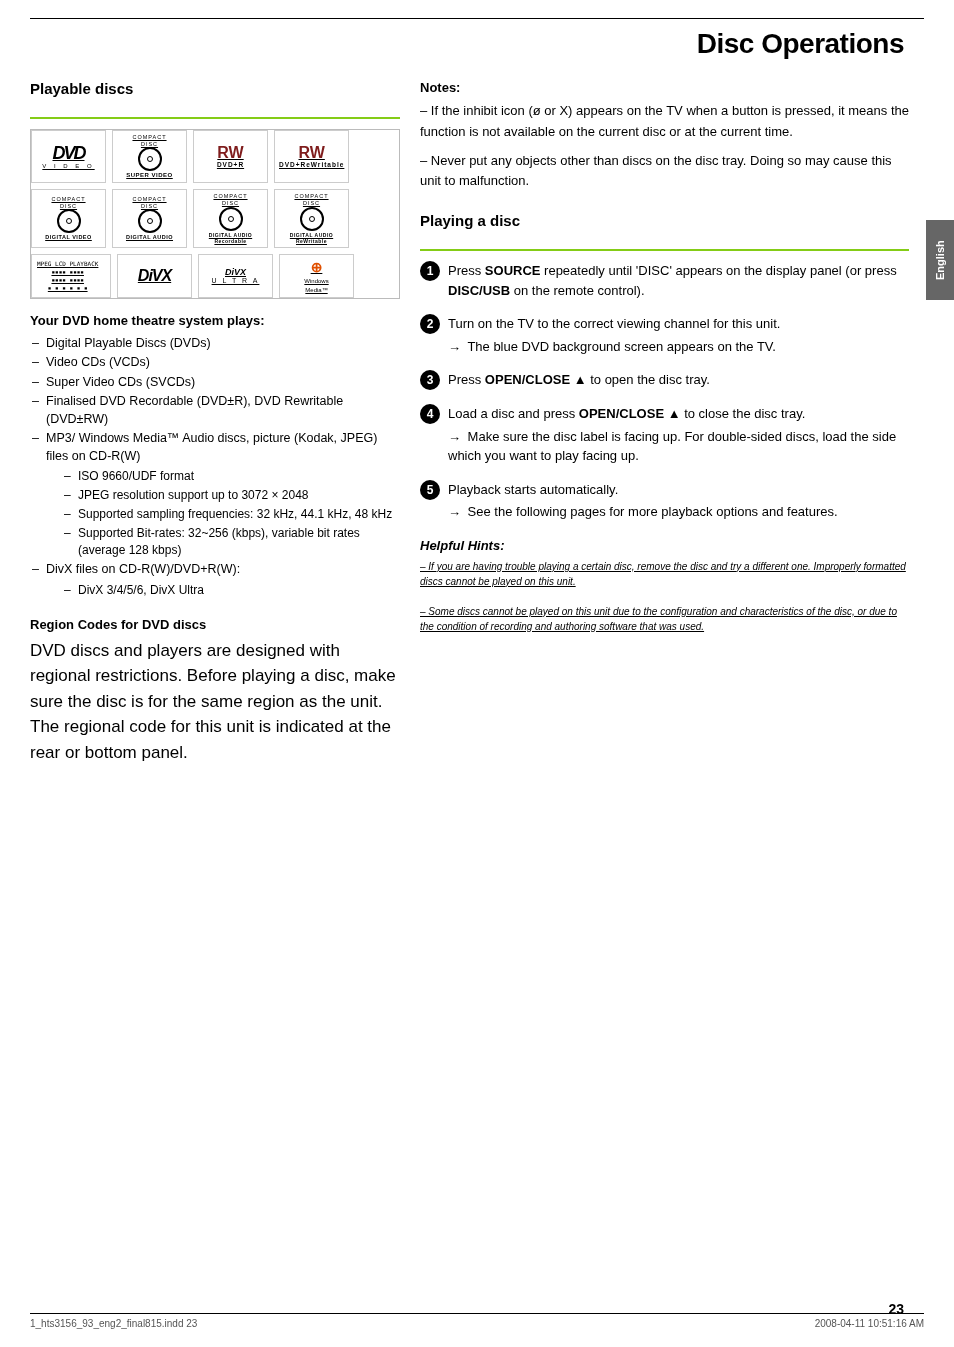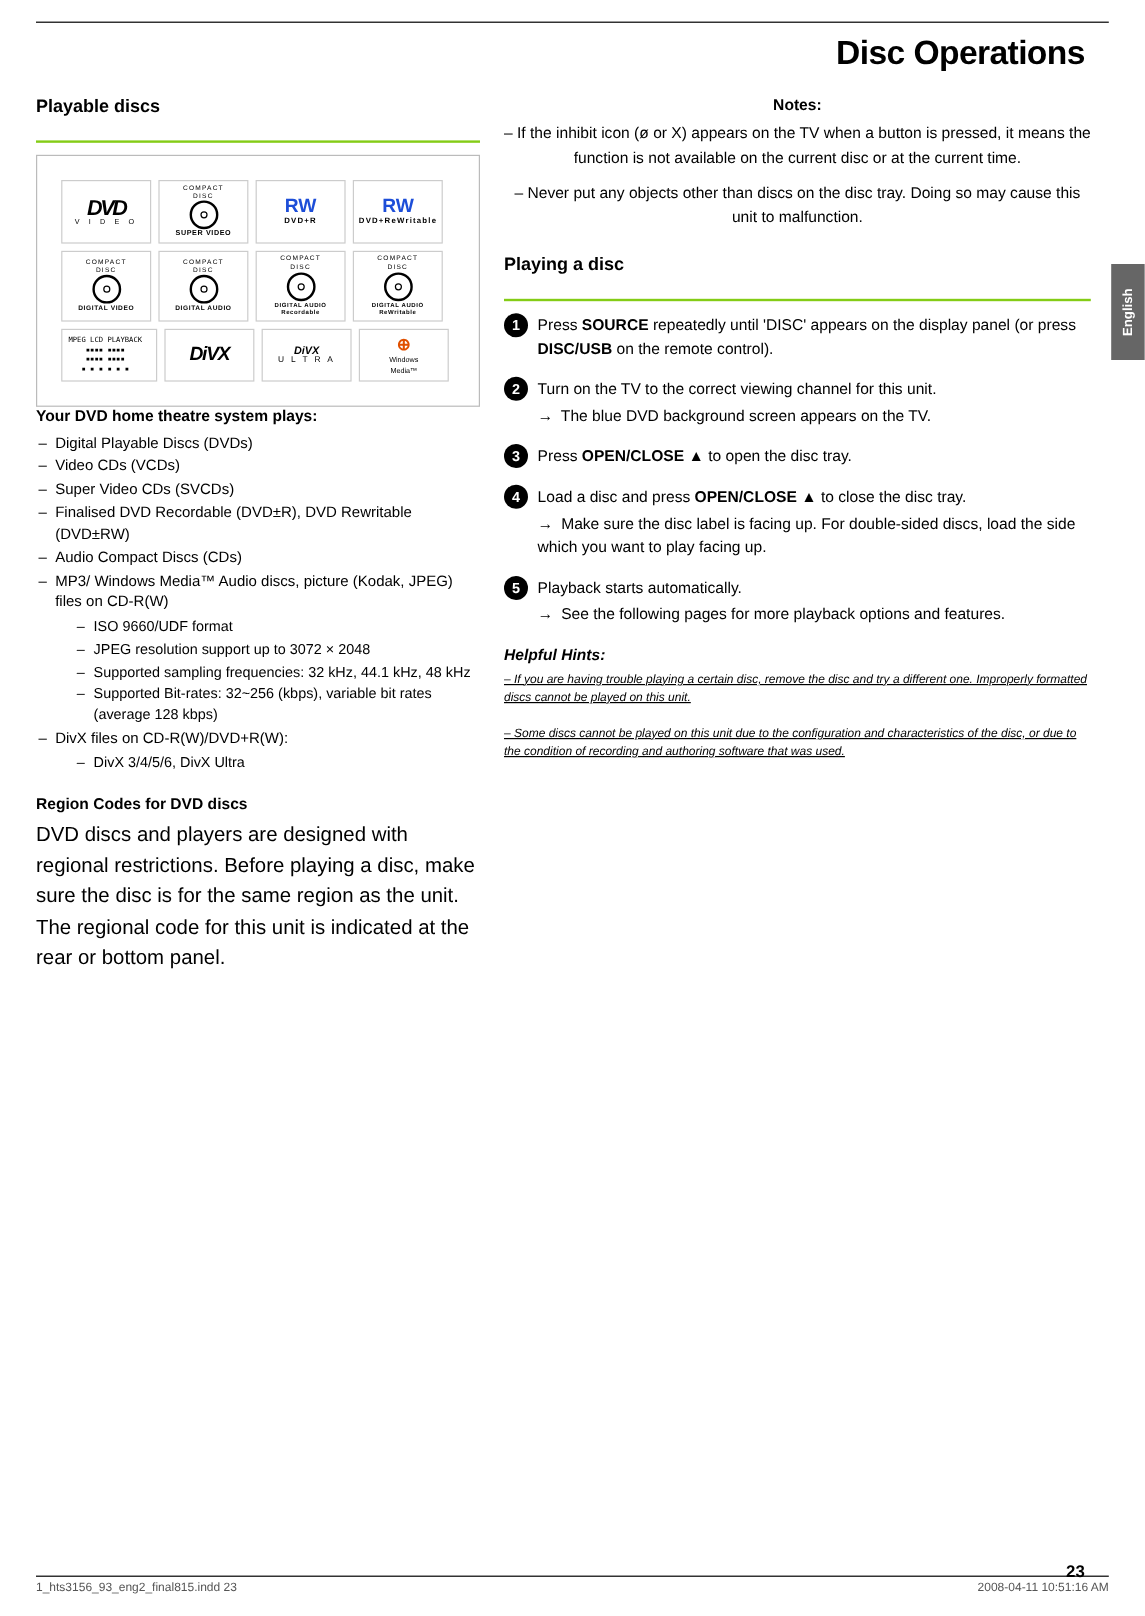--- a/index.html
+++ b/index.html
@@ -164,7 +164,6 @@
     
     .notes-section {
       margin-bottom: 20px;
-      text-align: center;
     }
 
     .notes-title {

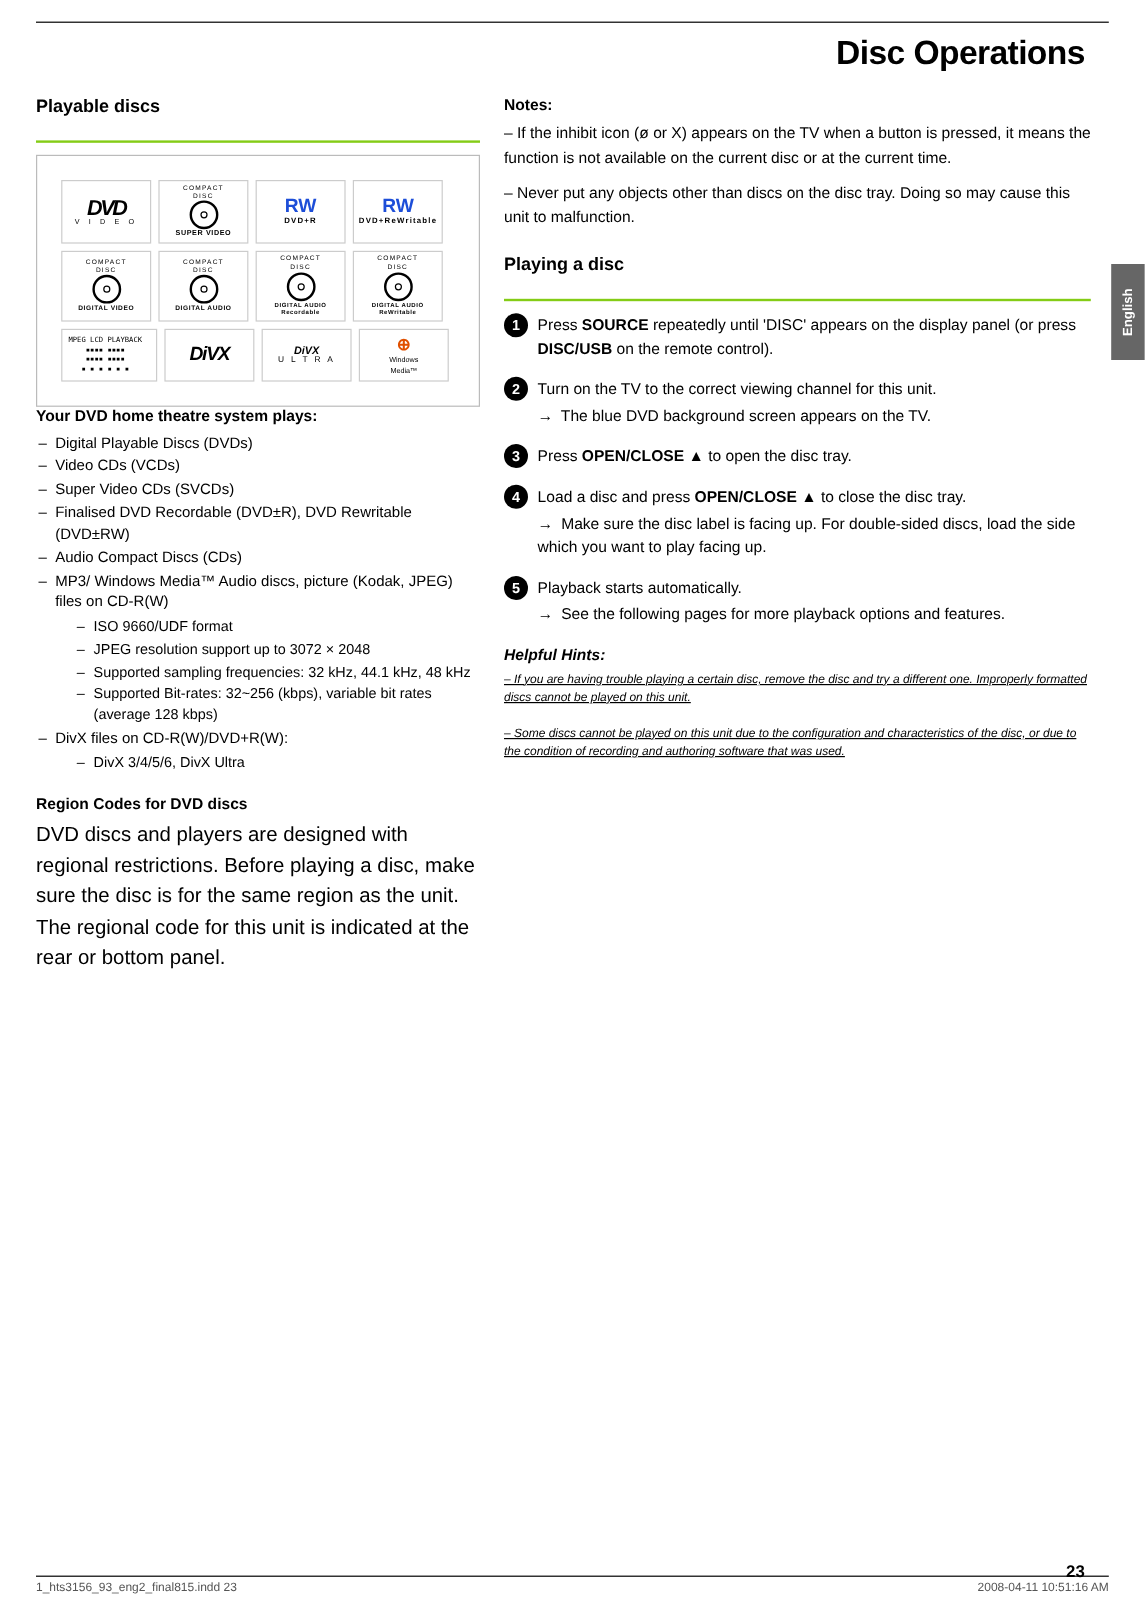--- a/index.html
+++ b/index.html
@@ -279,7 +279,9 @@
     
     .logo-grid-container {
       border: 1px solid #bbb;
-      padding: 20px;
+      padding: 0;
+      margin-bottom: 14px;
+      text-decoration: underline;
     }
 
     .logo-row-1 {

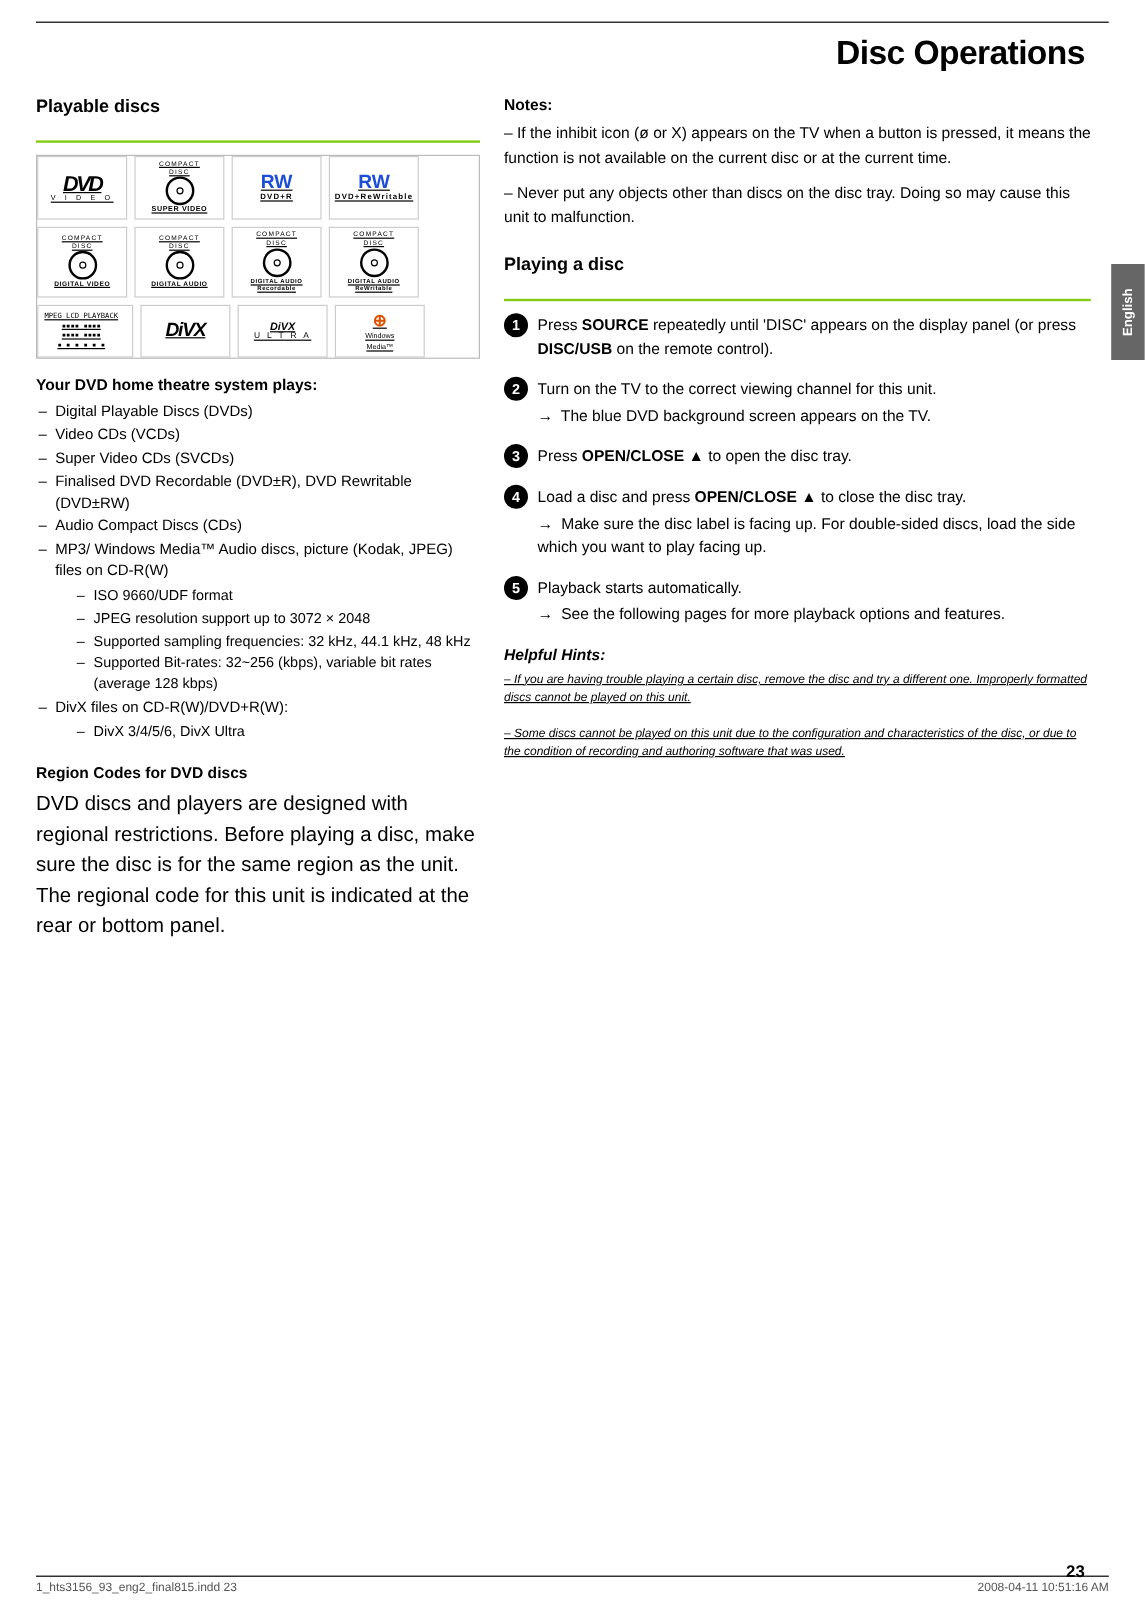--- a/index.html
+++ b/index.html
@@ -381,7 +381,7 @@
     .rw-text-orange {
       font-size: 16px;
       font-weight: 900;
-      color: #1d4ed8;
+      color: #7f1d1d;
       line-height: 1;
       text-align: right;
     }

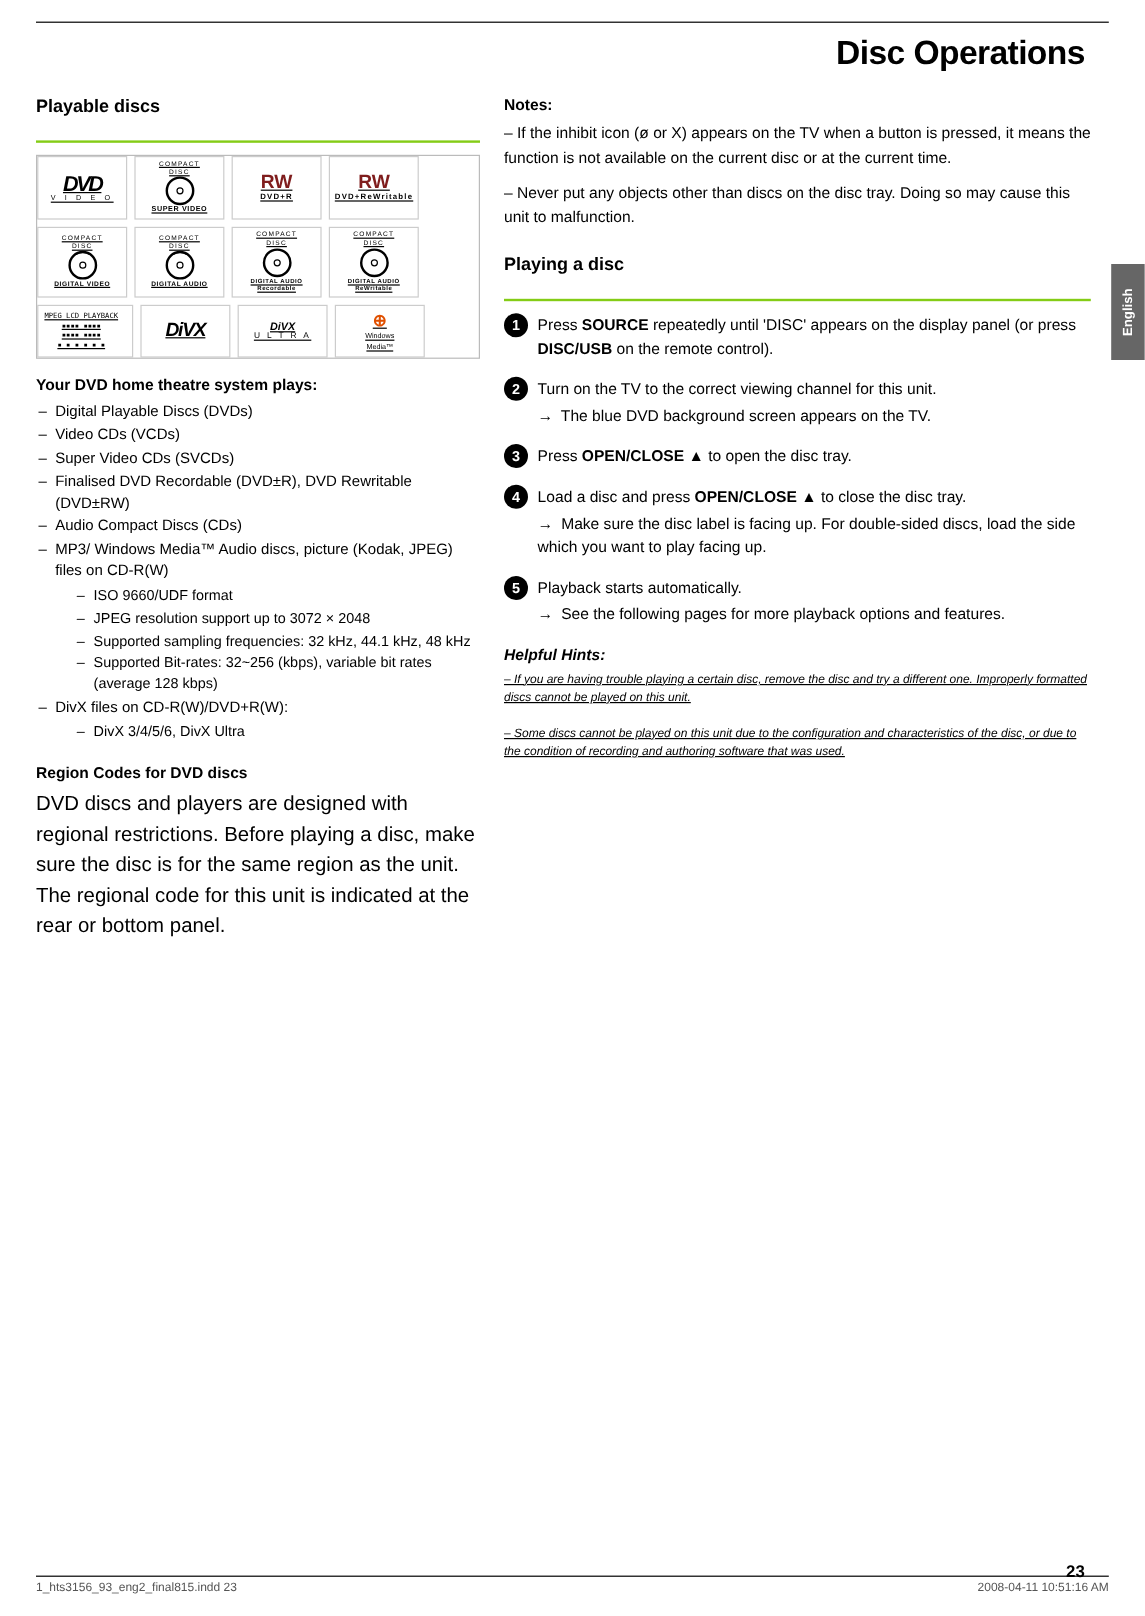--- a/index.html
+++ b/index.html
@@ -566,7 +566,6 @@
           <li>Video CDs (VCDs)</li>
           <li>Super Video CDs (SVCDs)</li>
           <li>Finalised DVD Recordable (DVD±R), DVD Rewritable (DVD±RW)</li>
-          <li>Audio Compact Discs (CDs)</li>
           <li>MP3/ Windows Media™ Audio discs, picture (Kodak, JPEG) files on CD-R(W)
             <ul class="sub-list">
               <li>ISO 9660/UDF format</li>

